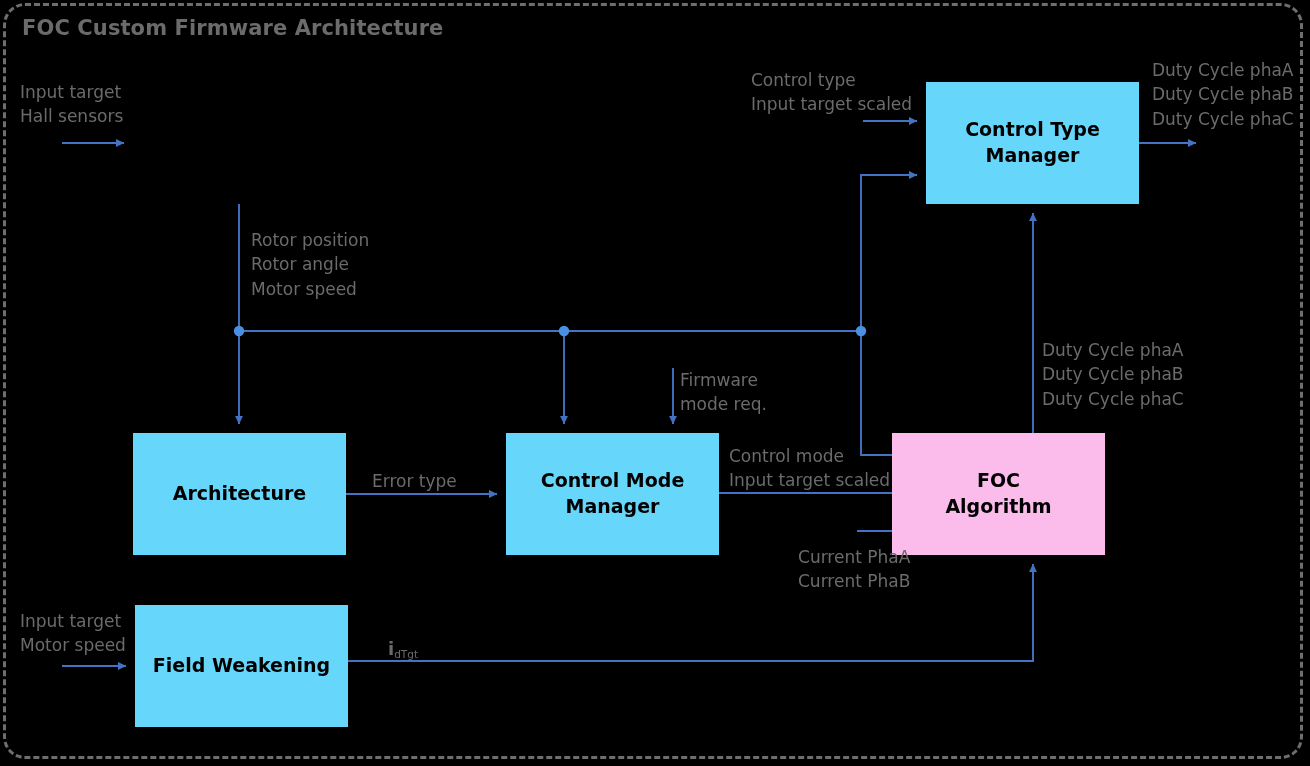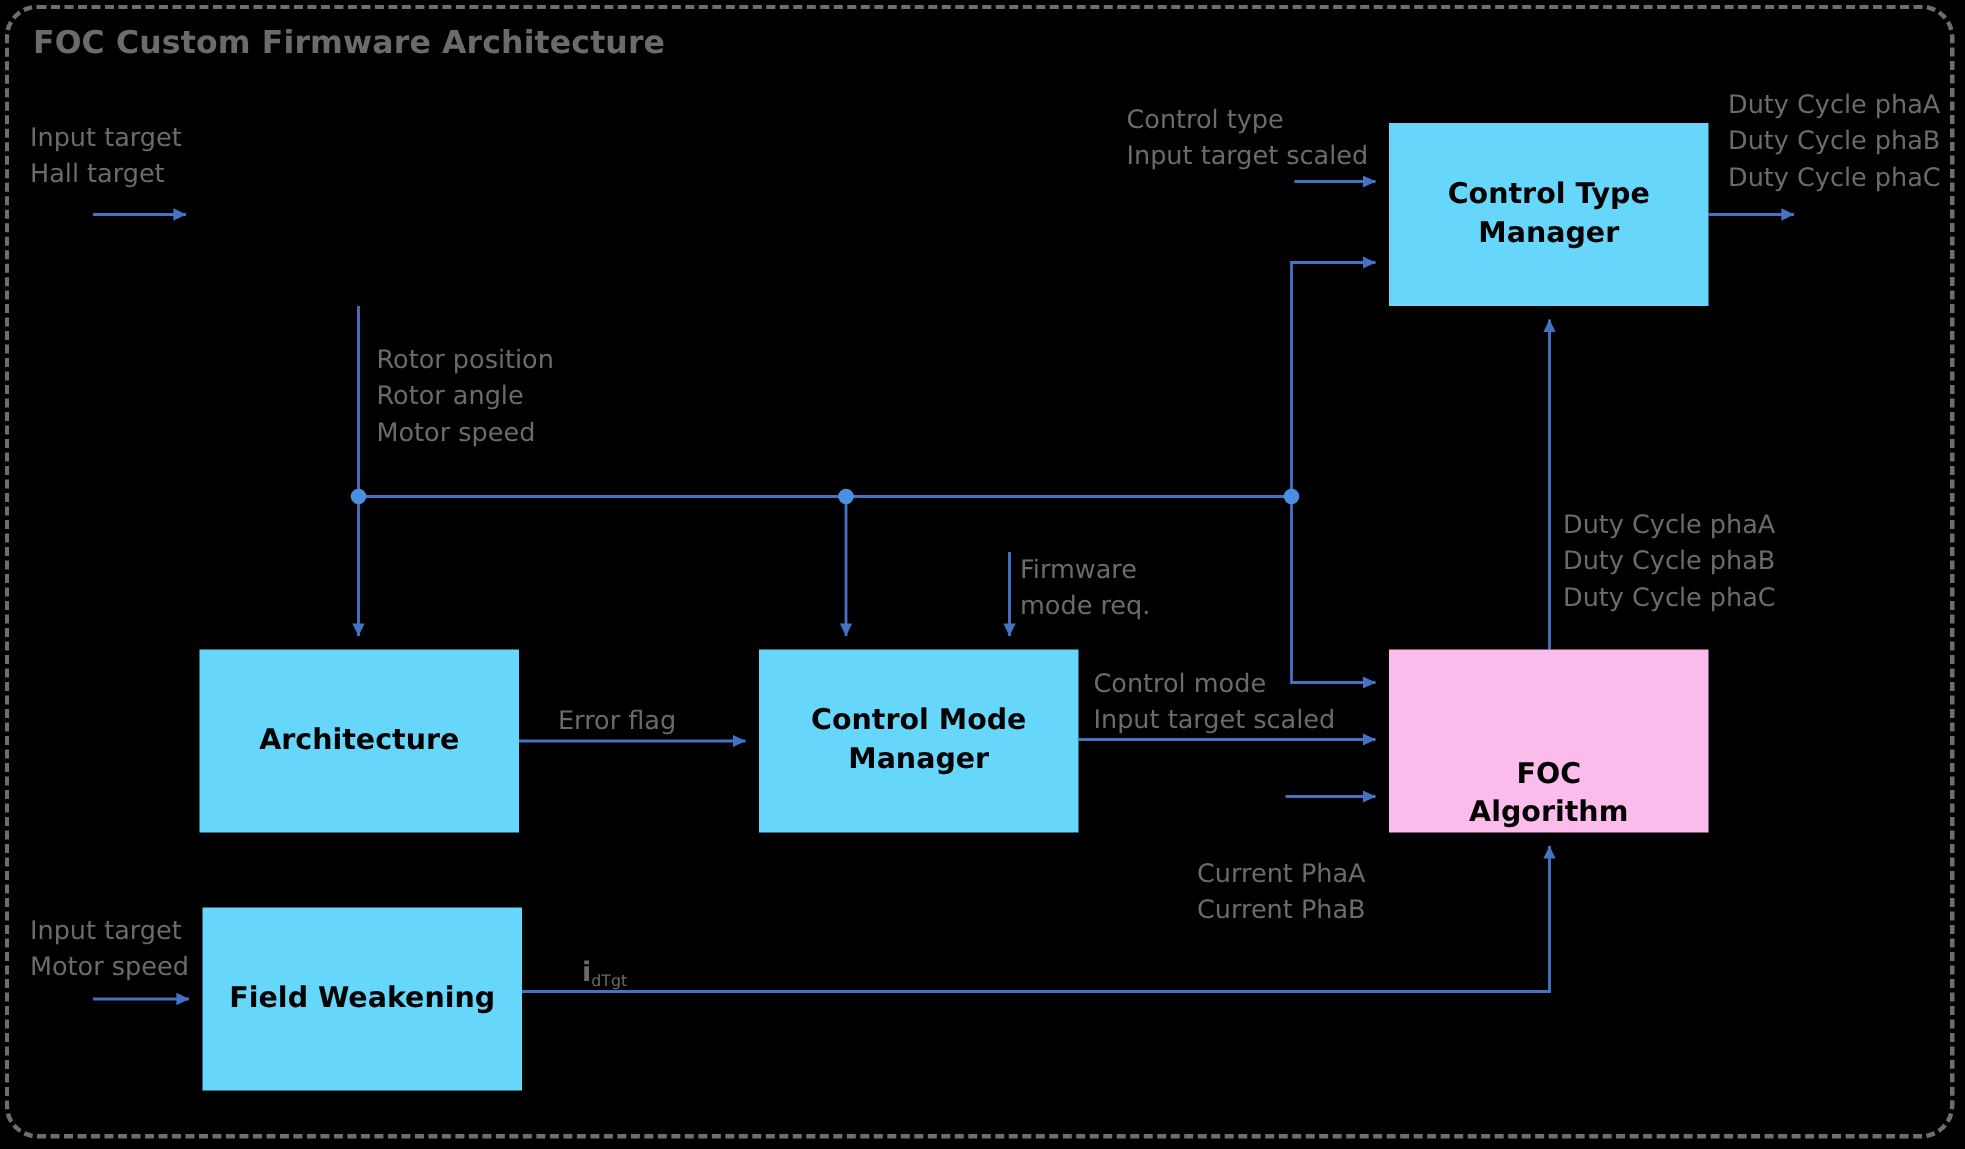--- a/index.html
+++ b/index.html
@@ -162,7 +162,7 @@
 
   <div class="lbl" style="left:20px; top:80px;">
       <div>Input target</div>
-      <div>Hall target</div>
+      <div>Hall sensors</div>
     </div>
 
   <div class="lbl" style="left:751px; top:68px;">

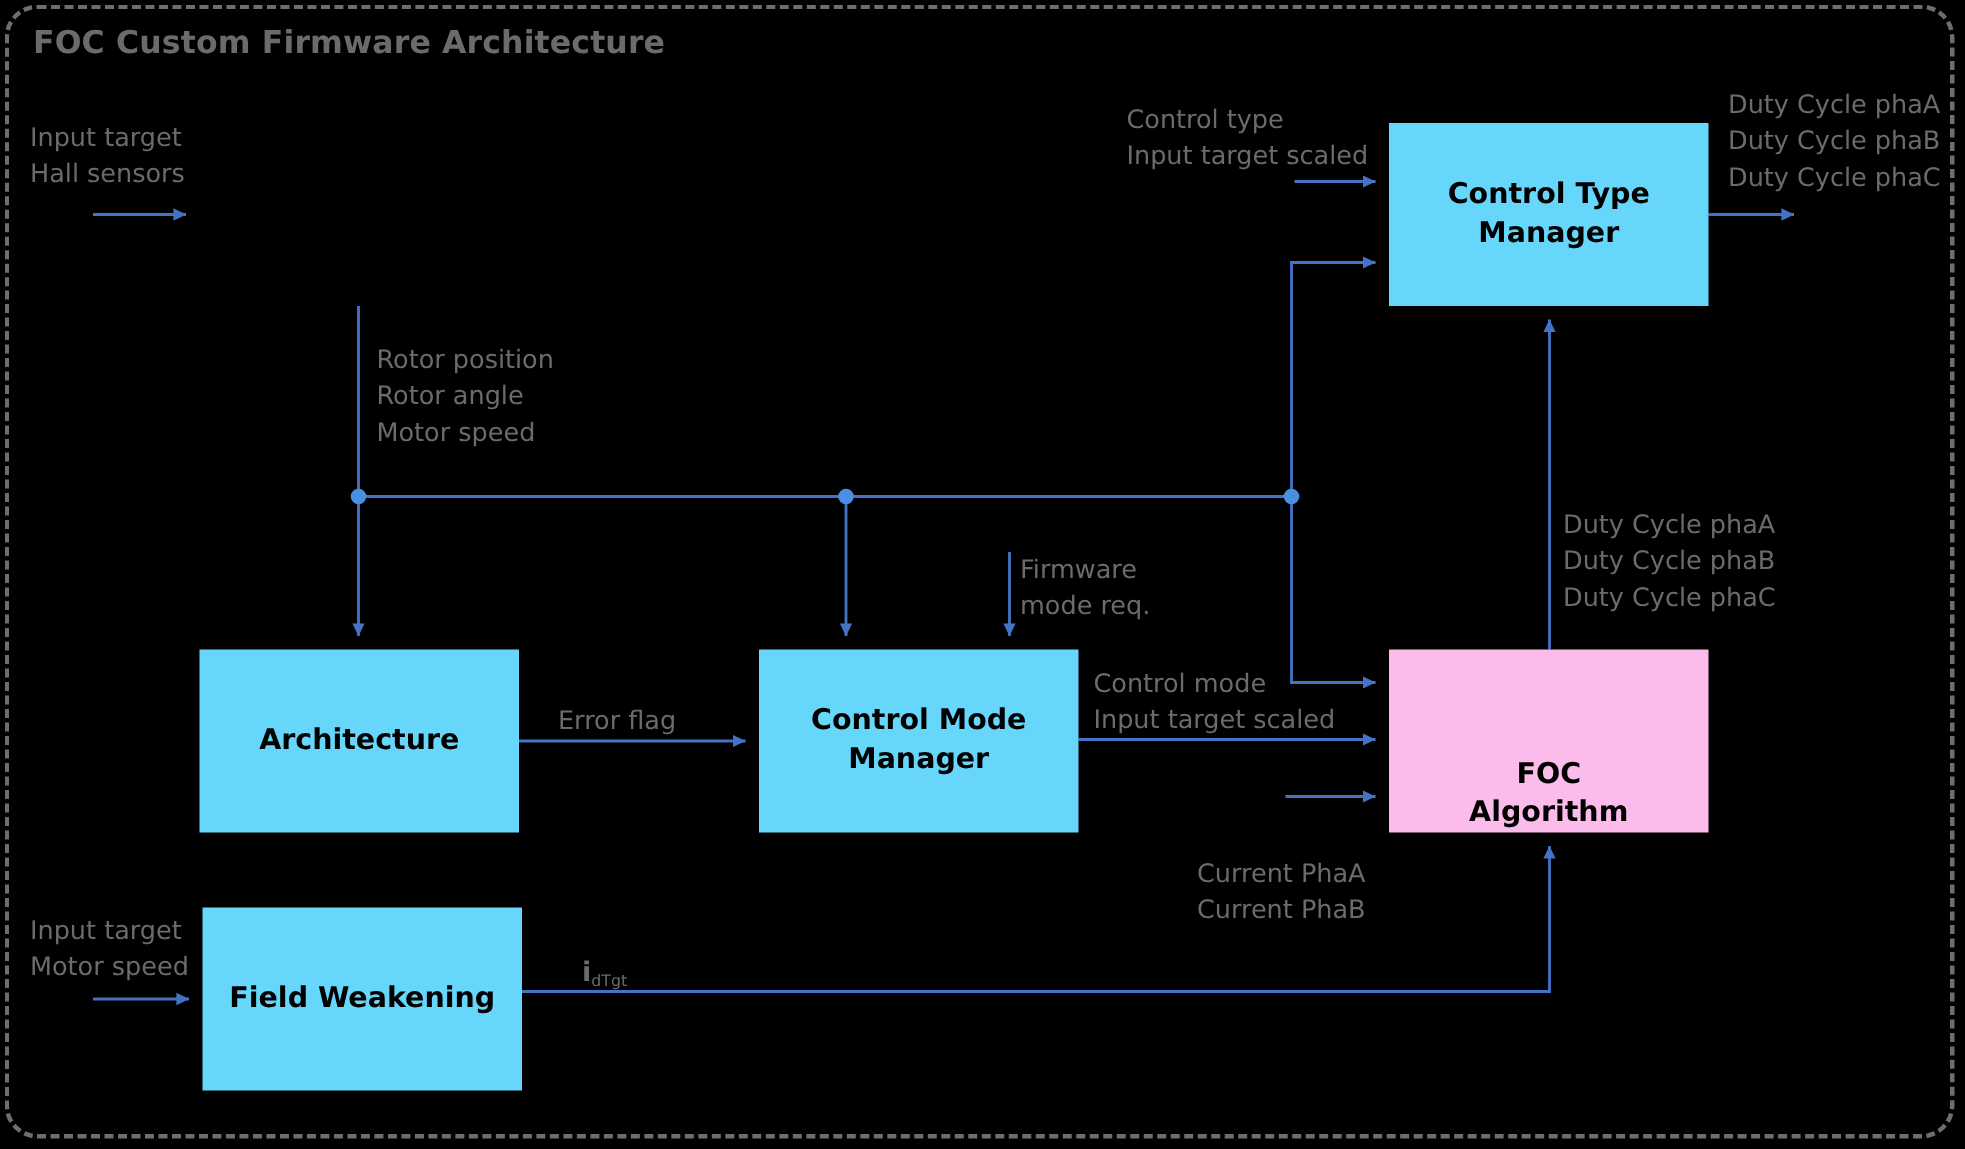--- a/index.html
+++ b/index.html
@@ -194,7 +194,7 @@
     </div>
 
   <div class="lbl" style="left:372px; top:469px;">
-      <div>Error flag</div>
+      <div>Error type</div>
     </div>
 
   <div class="lbl" style="left:729px; top:444px;">

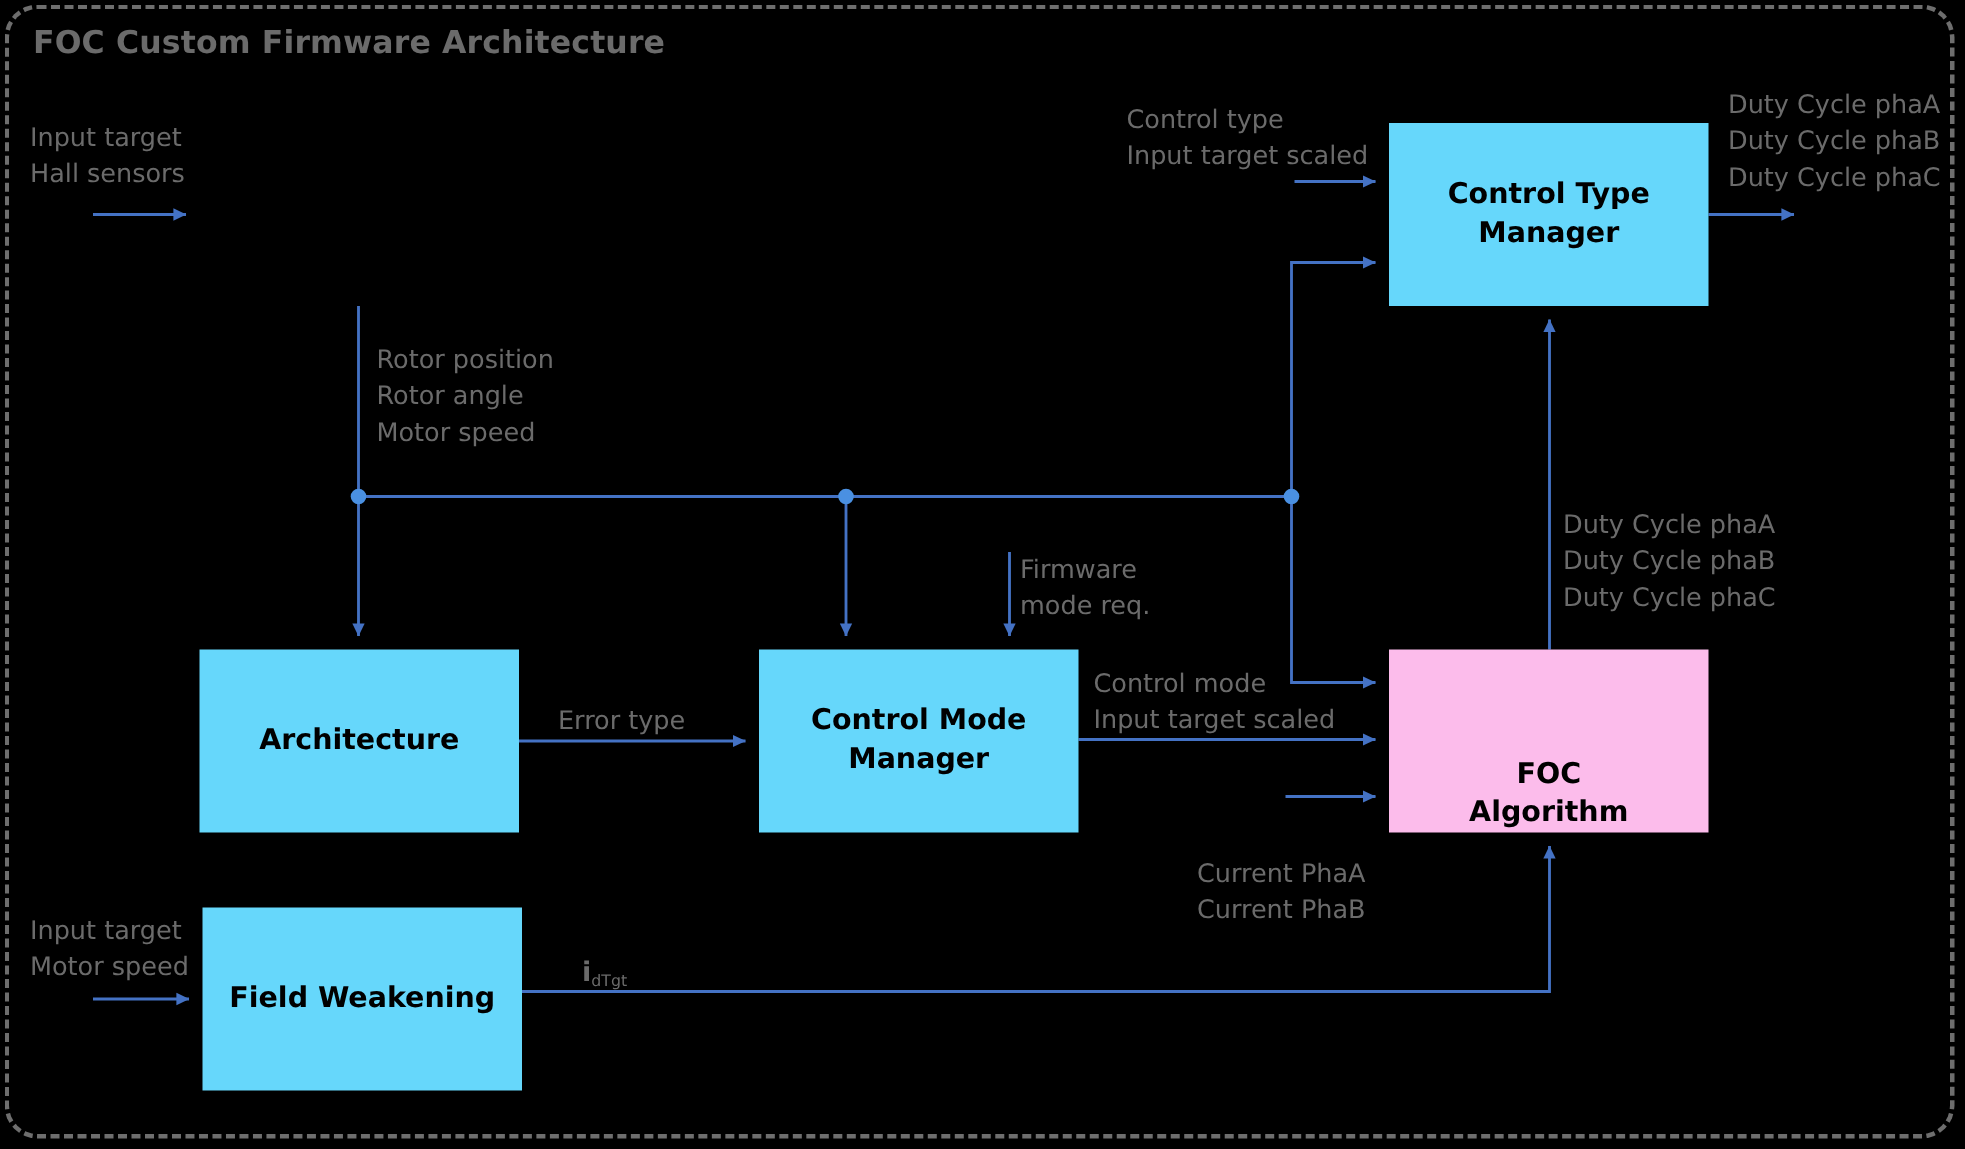--- a/index.html
+++ b/index.html
@@ -152,7 +152,7 @@
     <span class="ml">Control Mode<br>Manager</span>
   </div>
 
-  <div class="block pink" style="left:926px; top:433px; width:213px; height:122px;align-items:flex-end;">
+  <div class="block pink" style="left:892px; top:433px; width:213px; height:122px;">
     <span class="ml">FOC<br>Algorithm</span>
   </div>
 

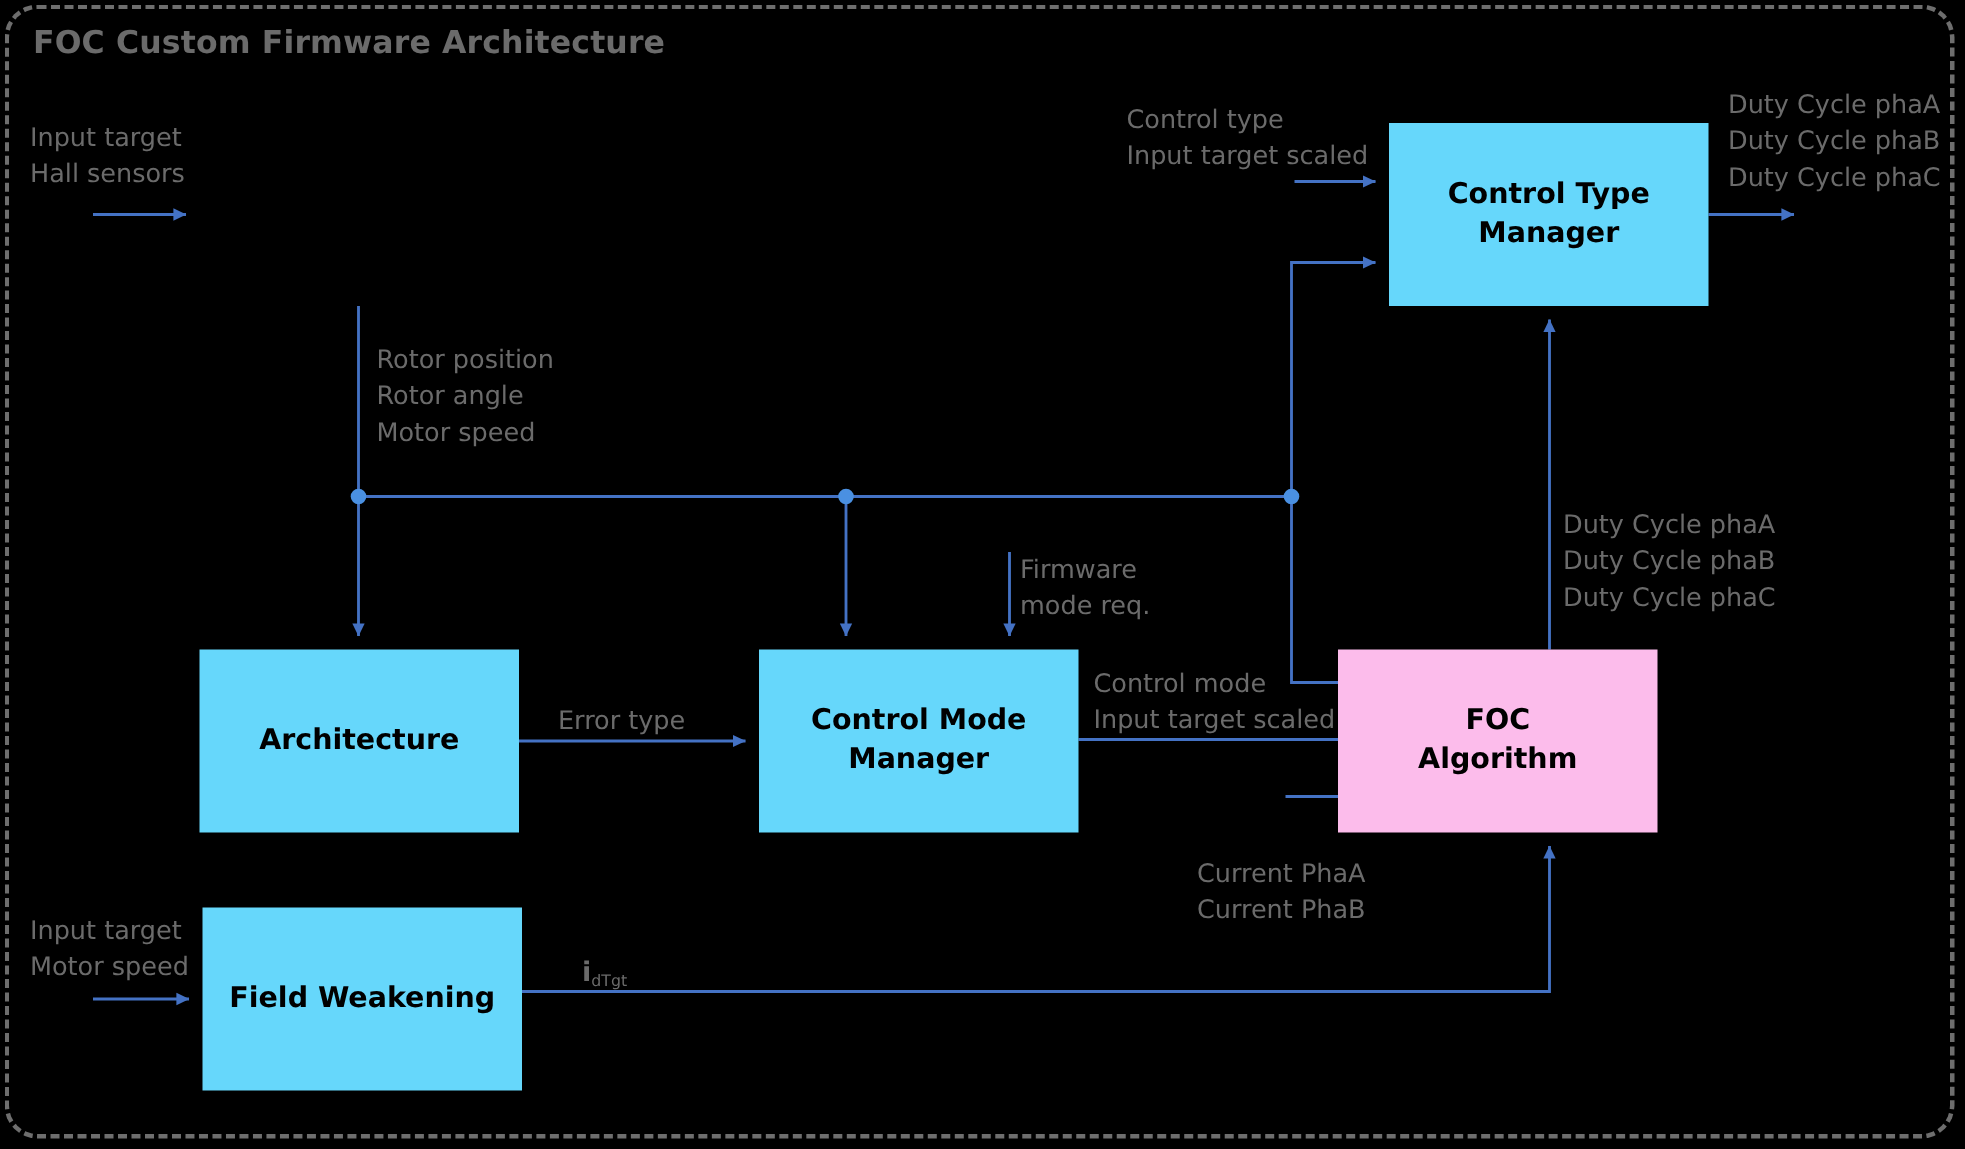--- a/index.html
+++ b/index.html
@@ -202,7 +202,7 @@
       <div>Input target scaled</div>
     </div>
 
-  <div class="lbl" style="left:798px; top:571px;text-align:center;">
+  <div class="lbl" style="left:798px; top:545px;text-align:center;">
       <div>Current PhaA</div>
       <div>Current PhaB</div>
     </div>

